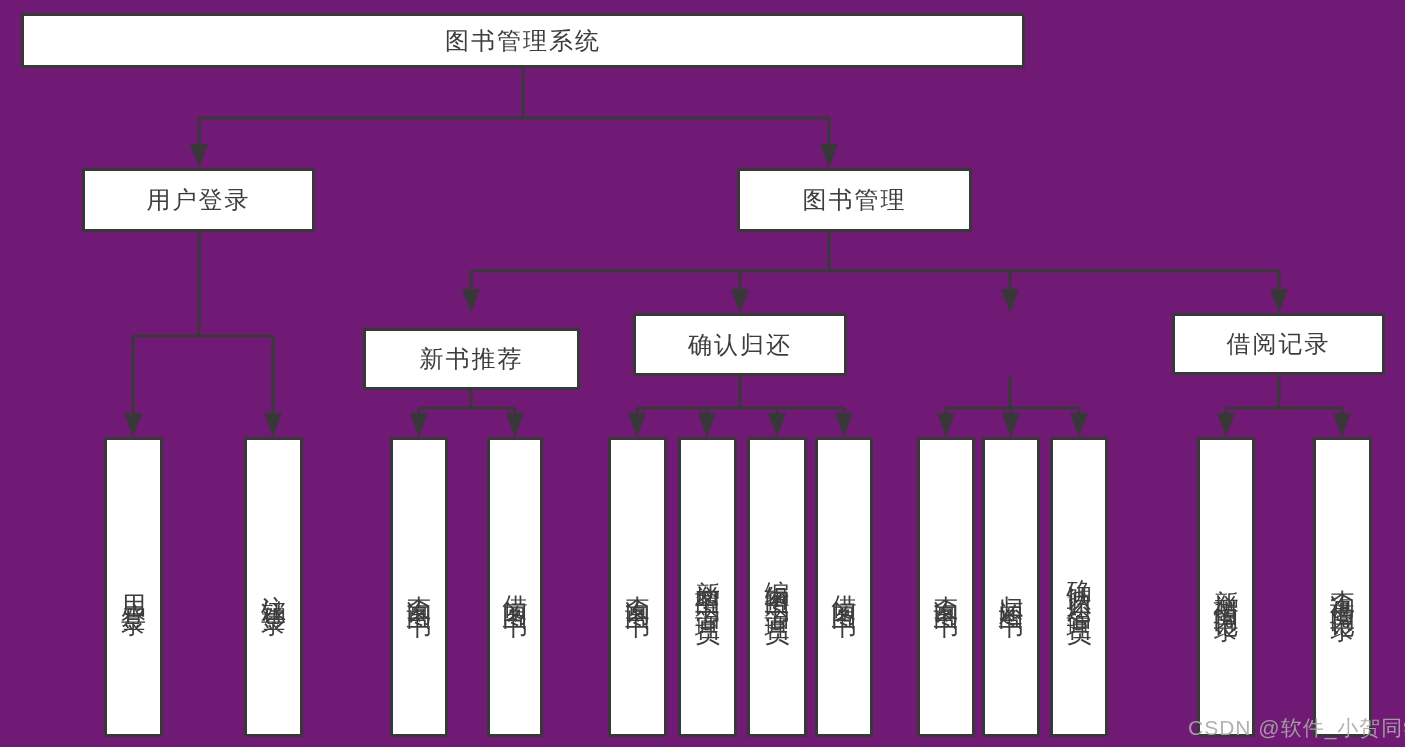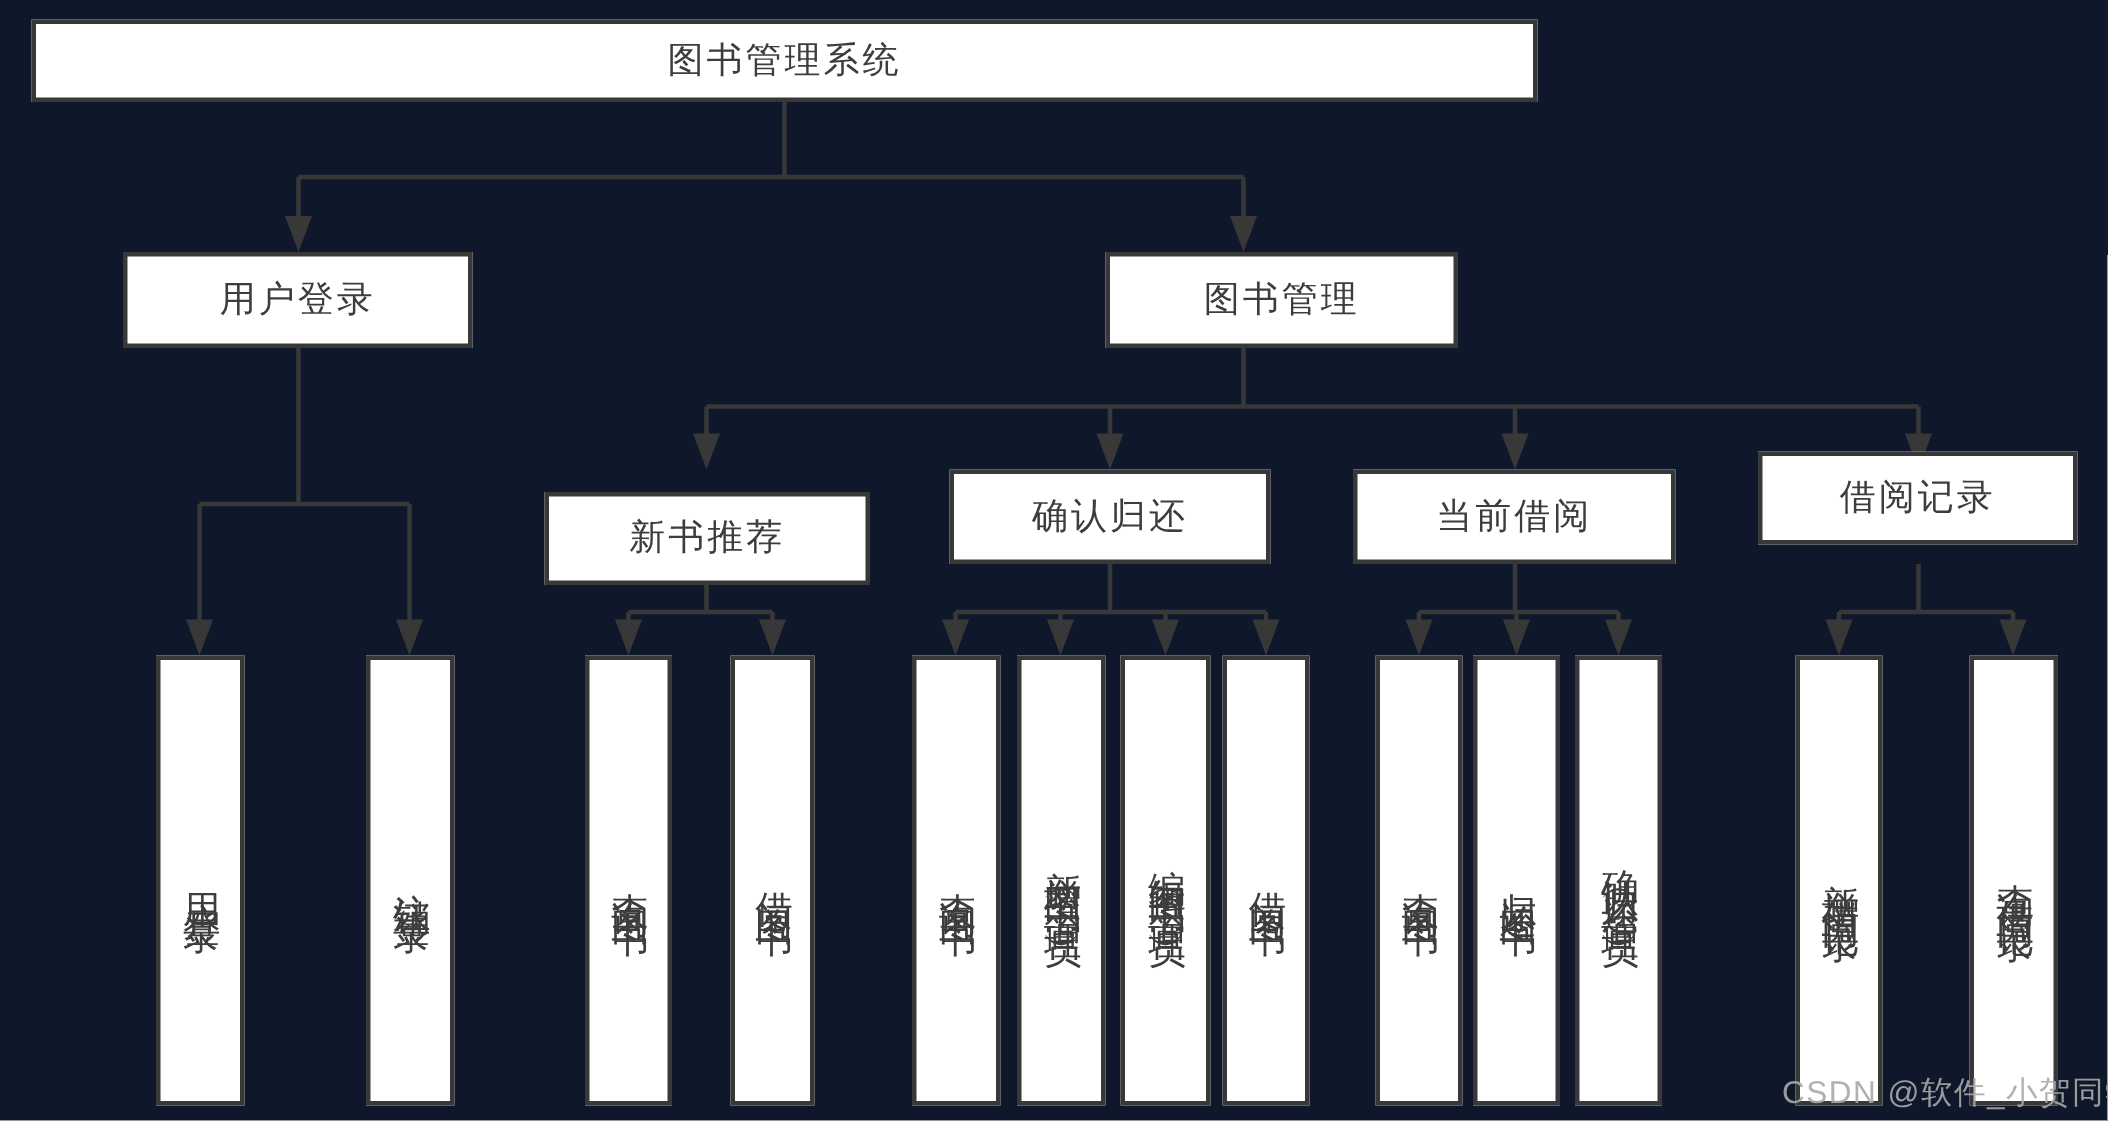--- a/index.html
+++ b/index.html
@@ -12,7 +12,7 @@
     position: relative;
     width: 1405px;
     height: 747px;
-    background: #0f172a;
+    background: #701a75;
     overflow: hidden;
   }
   .connectors {

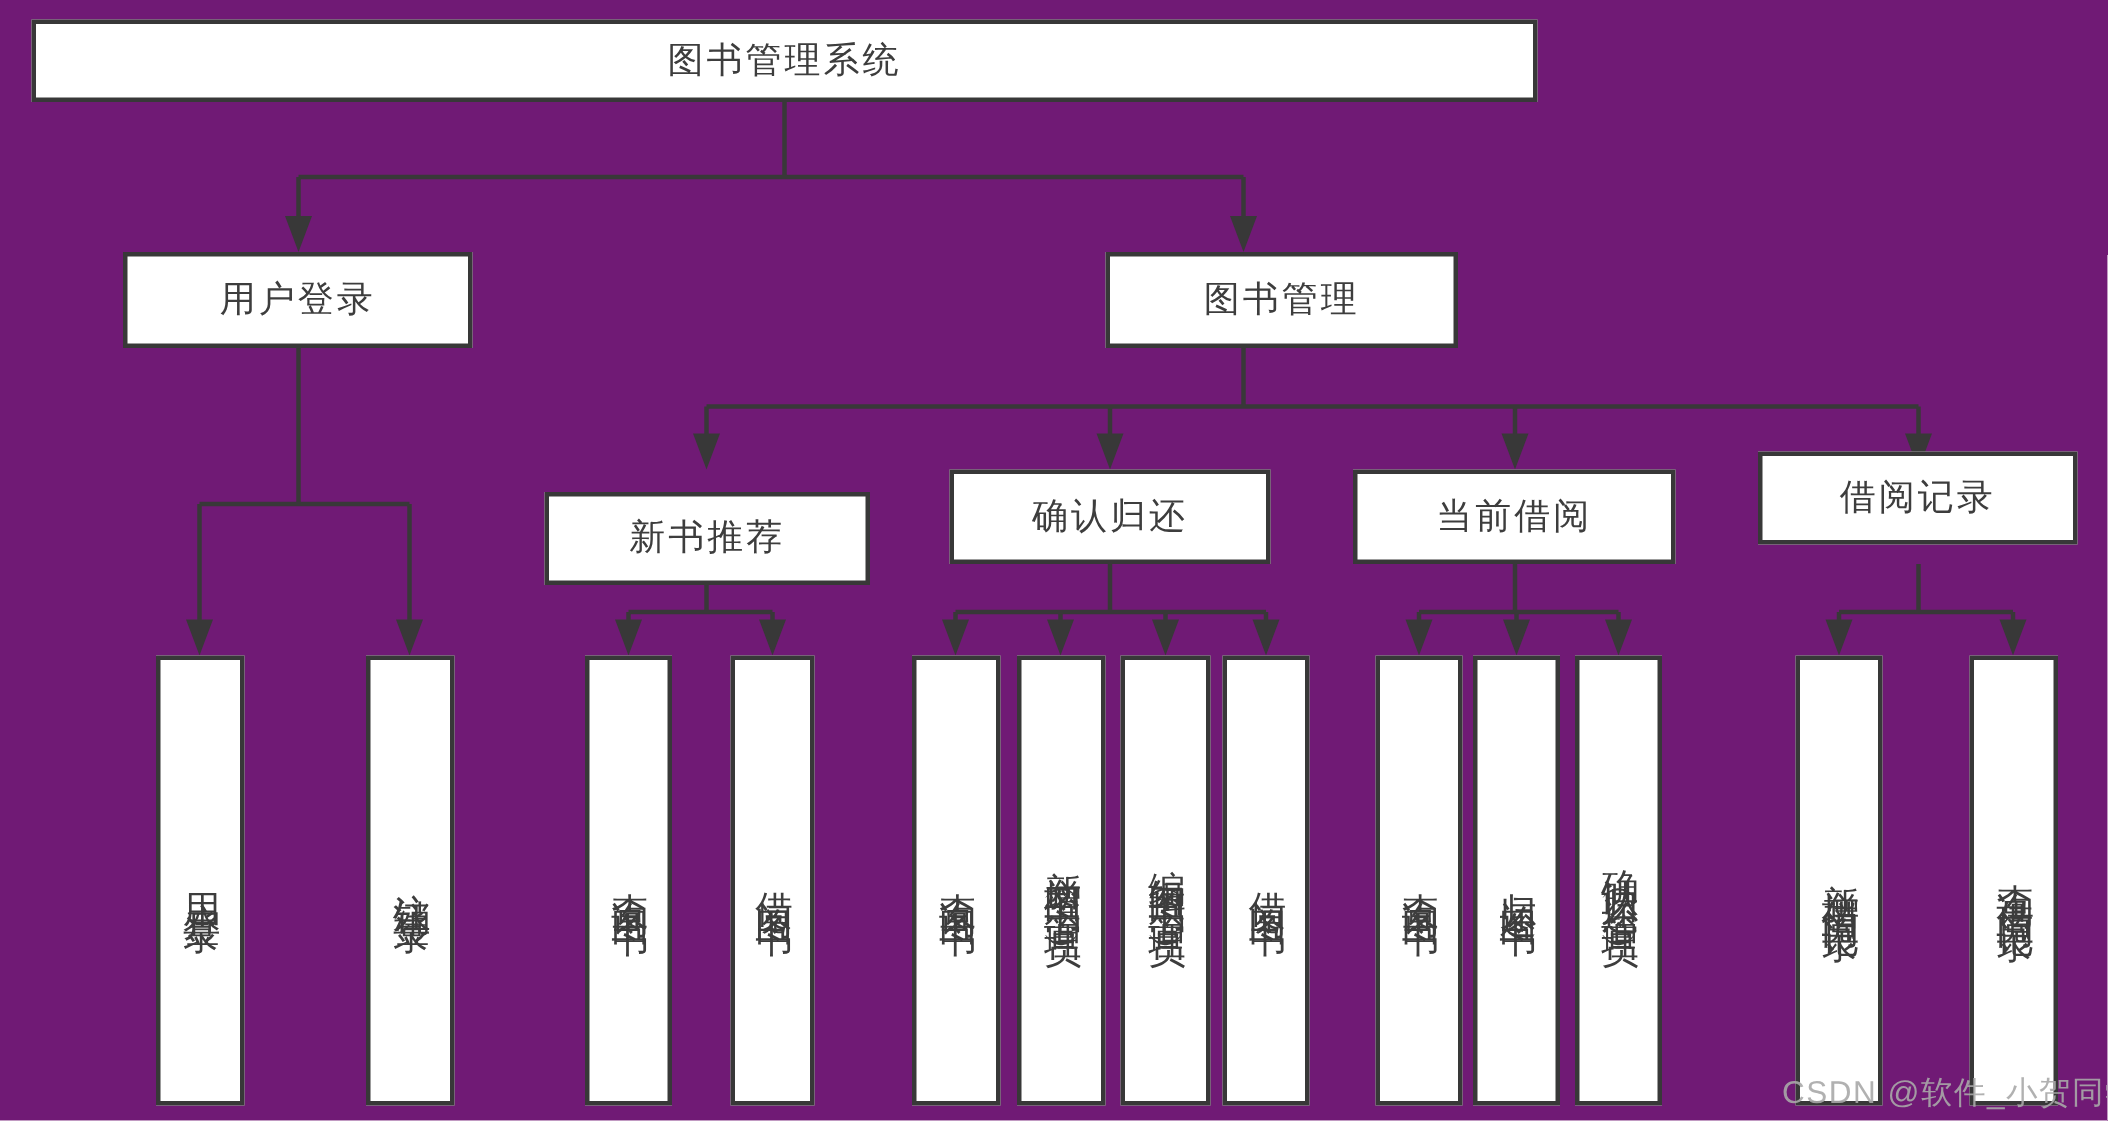--- a/index.html
+++ b/index.html
@@ -137,7 +137,6 @@
 
   <div class="box n-new-book">新书推荐</div>
   <div class="box n-book-borrow">确认归还</div>
-  <div class="box n-current-borrow">当前借阅</div>
   <div class="box n-borrow-records">借阅记录</div>
 
   <div class="vbox l-0">用户登录</div>

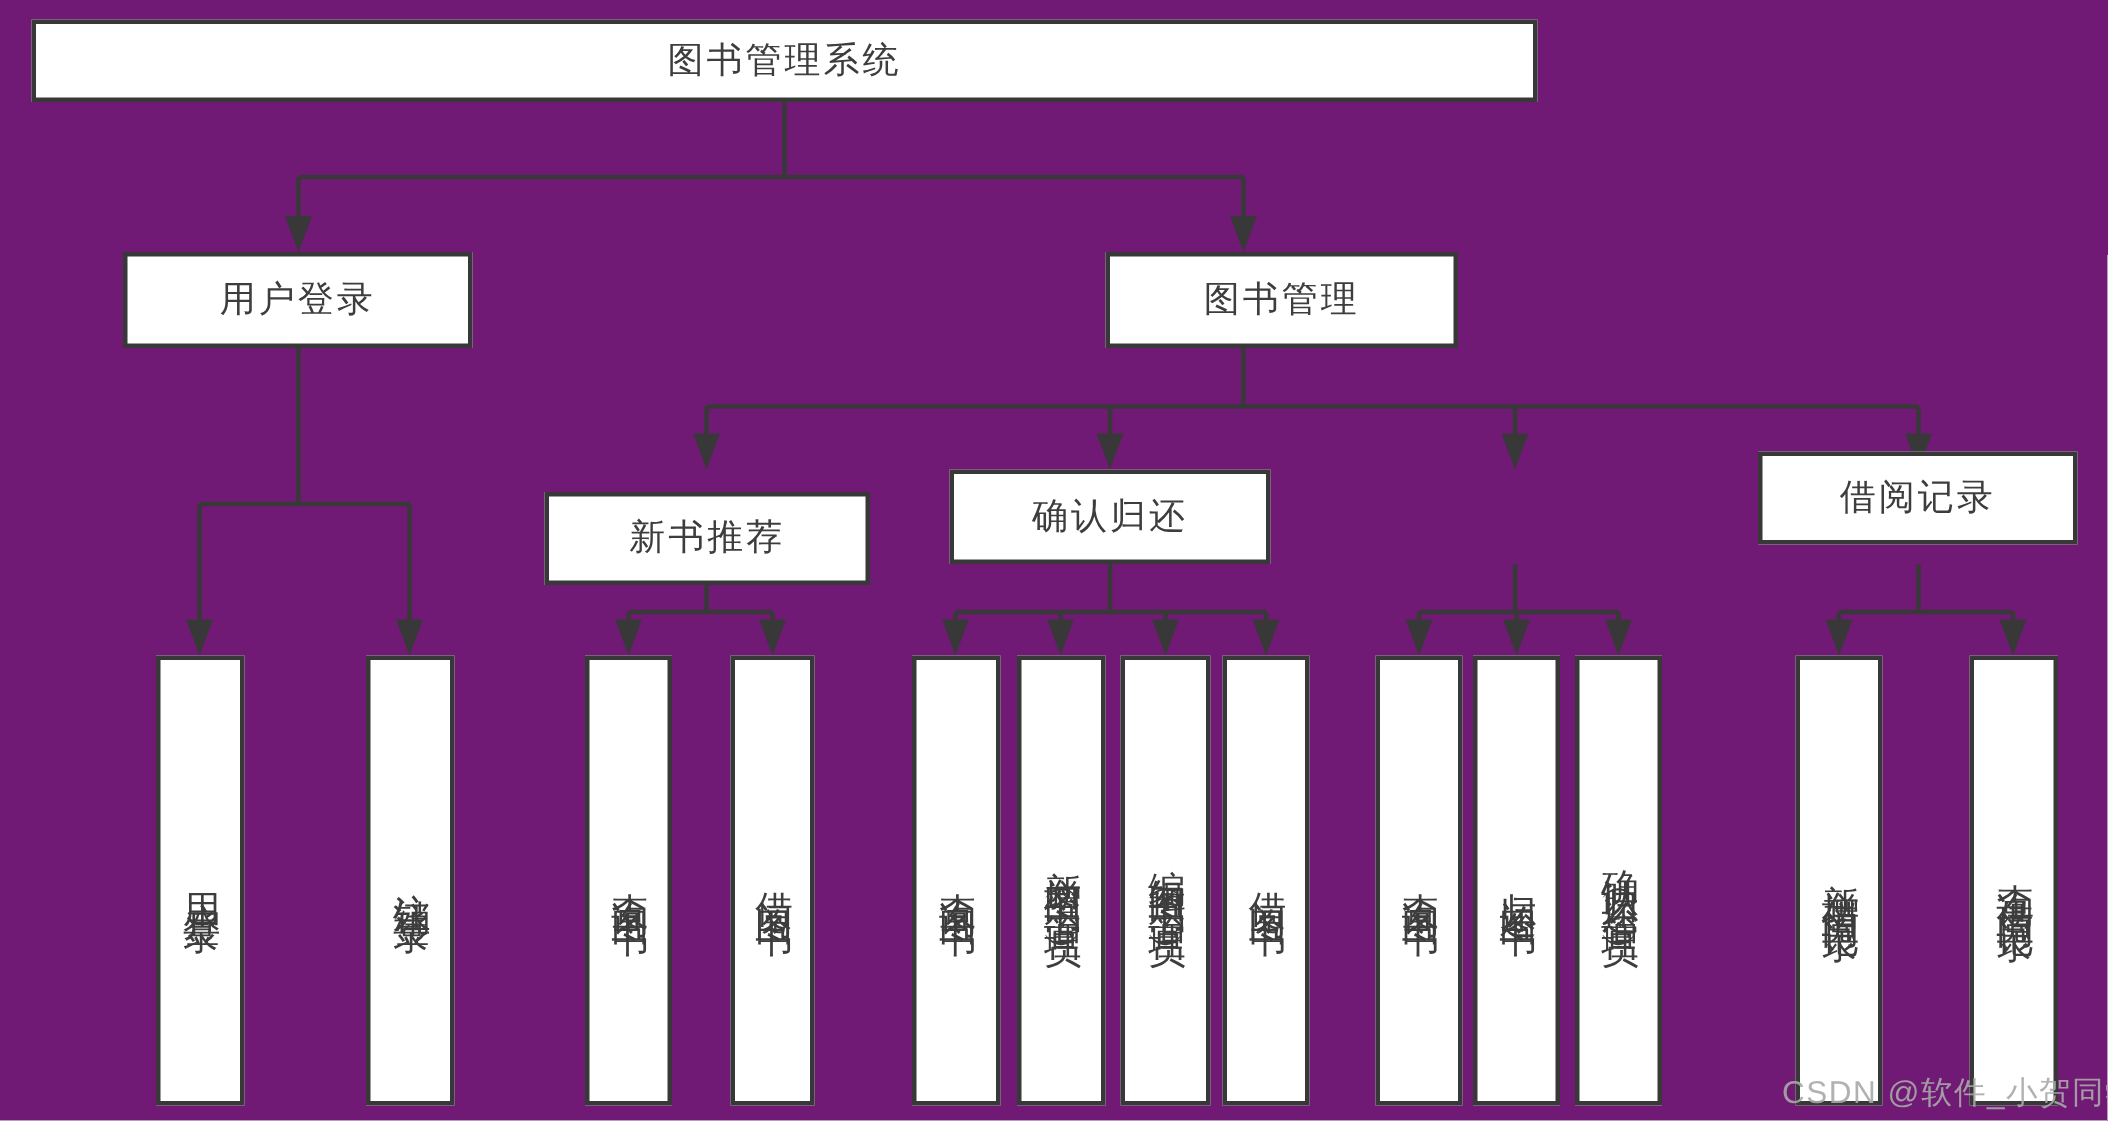--- a/index.html
+++ b/index.html
@@ -52,7 +52,7 @@
   .n-new-book        { left: 363px;  top: 313px; width: 217px;  height: 62px; margin-top: 15px; }
   .n-book-borrow     { left: 633px;  top: 313px; width: 214px;  height: 63px; }
   .n-current-borrow  { left: 902px;  top: 313px; width: 215px;  height: 63px; }
-  .n-borrow-records  { left: 1172px; top: 301px; width: 213px;  height: 62px; }
+  .n-borrow-records  { left: 1172px; top: 313px; width: 213px;  height: 62px; }
   
   .l-0  { left: 104px;  width: 59px; }
   .l-1  { left: 244px;  width: 59px; }

